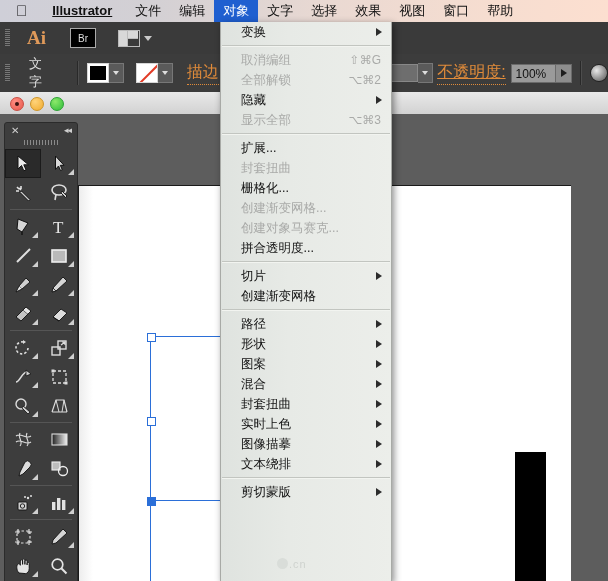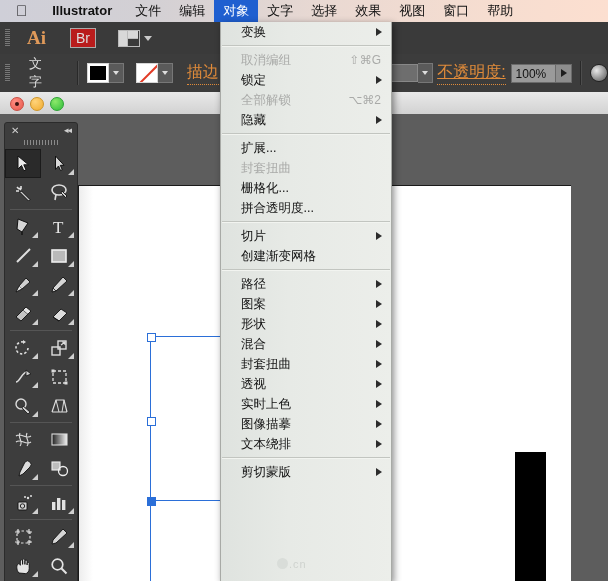--- a/index.html
+++ b/index.html
@@ -26,7 +26,7 @@
     font-size:13px;color:#111;padding:0 9px;height:22px;line-height:22px;
     white-space:nowrap;
   }
-  #macbar .mi.app{font-weight:bold;padding-right:14px;}
+  #macbar .mi.app{font-weight:bold;padding-right:14px;text-decoration:underline;}
   #macbar .mi.sel{background:#1f5fd0;color:#fff;}
 
   

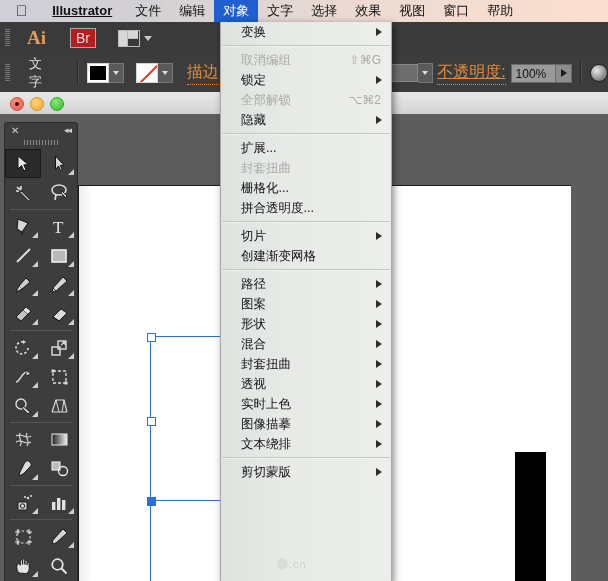--- a/index.html
+++ b/index.html
@@ -47,8 +47,8 @@
     margin-left:10px;margin-right:24px;font-family:"Liberation Serif",serif;
   }
   .brbtn{
-    width:24px;height:18px;border:1px solid #aaa;background:#b91c1c;color:#ddd;
-    font-size:14px;display:flex;align-items:center;justify-content:center;
+    width:24px;height:18px;border:1px solid #aaa;background:#000000;color:#ddd;
+    font-size:10px;display:flex;align-items:center;justify-content:center;
     margin-right:22px;
   }
   .arrdoc{display:flex;align-items:center;}

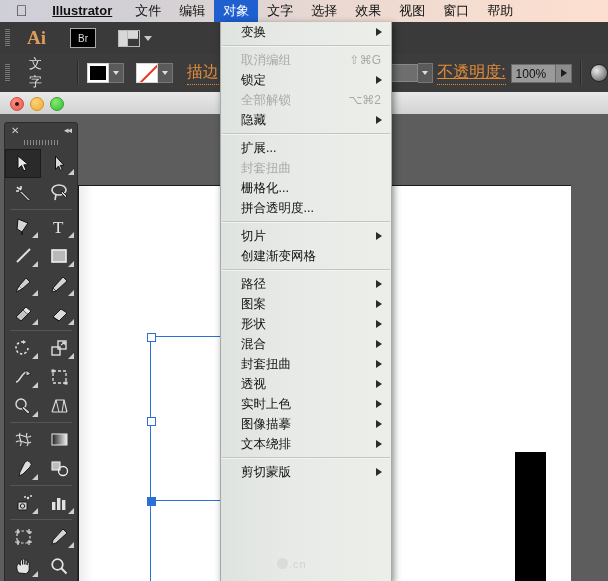--- a/index.html
+++ b/index.html
@@ -541,7 +541,6 @@
       <div class="mrow">变换<span class="arw"></span></div>
       <div class="msep"></div>
       <div class="mrow dis">取消编组<span class="sc">⇧⌘G</span></div>
-      <div class="mrow">锁定<span class="arw"></span></div>
       <div class="mrow dis">全部解锁<span class="sc">⌥⌘2</span></div>
       <div class="mrow">隐藏<span class="arw"></span></div>
       <div class="msep"></div>

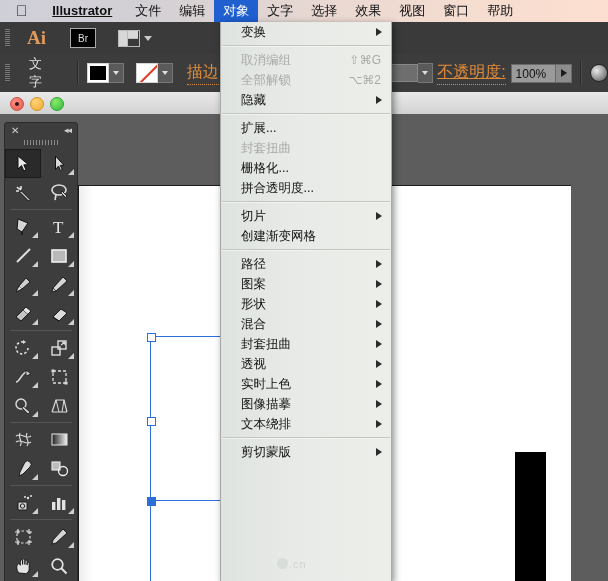--- a/index.html
+++ b/index.html
@@ -543,6 +543,7 @@
       <div class="mrow dis">取消编组<span class="sc">⇧⌘G</span></div>
       <div class="mrow dis">全部解锁<span class="sc">⌥⌘2</span></div>
       <div class="mrow">隐藏<span class="arw"></span></div>
+      <div class="mrow dis">显示全部<span class="sc">⌥⌘3</span></div>
       <div class="msep"></div>
       <div class="mrow">扩展...</div>
       <div class="mrow dis">封套扭曲</div>

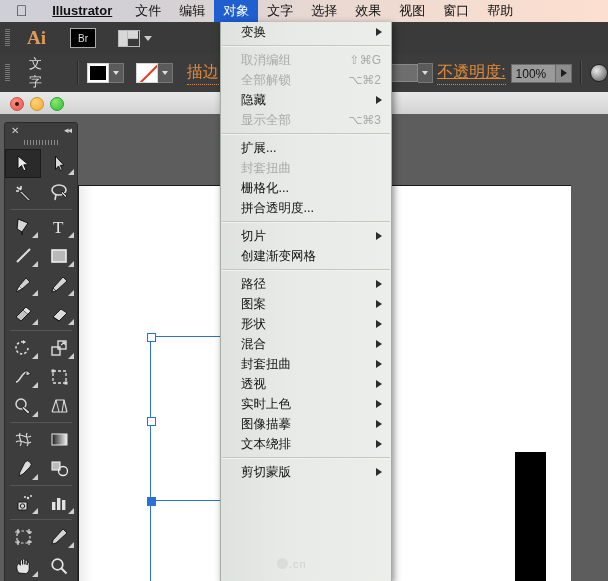--- a/index.html
+++ b/index.html
@@ -548,6 +548,7 @@
       <div class="mrow">扩展...</div>
       <div class="mrow dis">封套扭曲</div>
       <div class="mrow">栅格化...</div>
+      <div class="mrow dis">创建渐变网格...</div>
       <div class="mrow">拼合透明度...</div>
       <div class="msep"></div>
       <div class="mrow">切片<span class="arw"></span></div>

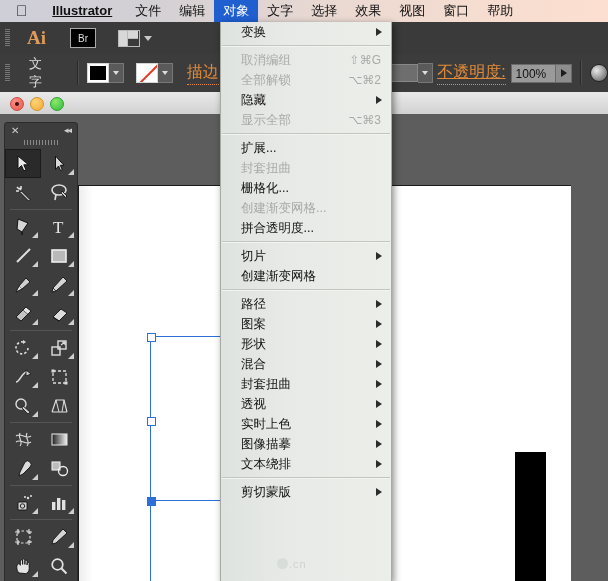--- a/index.html
+++ b/index.html
@@ -549,6 +549,7 @@
       <div class="mrow dis">封套扭曲</div>
       <div class="mrow">栅格化...</div>
       <div class="mrow dis">创建渐变网格...</div>
+      <div class="mrow dis">创建对象马赛克...</div>
       <div class="mrow">拼合透明度...</div>
       <div class="msep"></div>
       <div class="mrow">切片<span class="arw"></span></div>

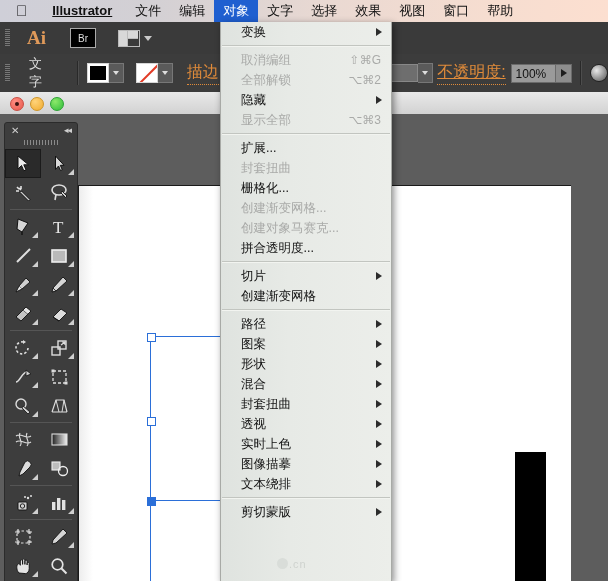--- a/index.html
+++ b/index.html
@@ -556,8 +556,8 @@
       <div class="mrow">创建渐变网格</div>
       <div class="msep"></div>
       <div class="mrow">路径<span class="arw"></span></div>
+      <div class="mrow">形状<span class="arw"></span></div>
       <div class="mrow">图案<span class="arw"></span></div>
-      <div class="mrow">形状<span class="arw"></span></div>
       <div class="mrow">混合<span class="arw"></span></div>
       <div class="mrow">封套扭曲<span class="arw"></span></div>
       <div class="mrow">透视<span class="arw"></span></div>

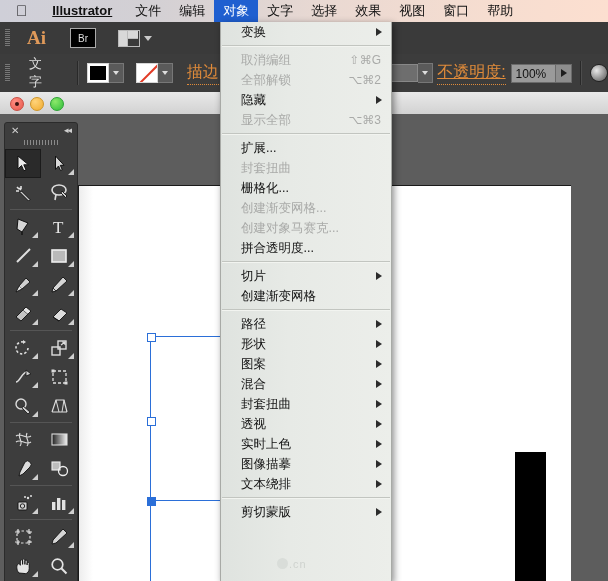--- a/index.html
+++ b/index.html
@@ -560,7 +560,6 @@
       <div class="mrow">图案<span class="arw"></span></div>
       <div class="mrow">混合<span class="arw"></span></div>
       <div class="mrow">封套扭曲<span class="arw"></span></div>
-      <div class="mrow">透视<span class="arw"></span></div>
       <div class="mrow">实时上色<span class="arw"></span></div>
       <div class="mrow">图像描摹<span class="arw"></span></div>
       <div class="mrow">文本绕排<span class="arw"></span></div>

